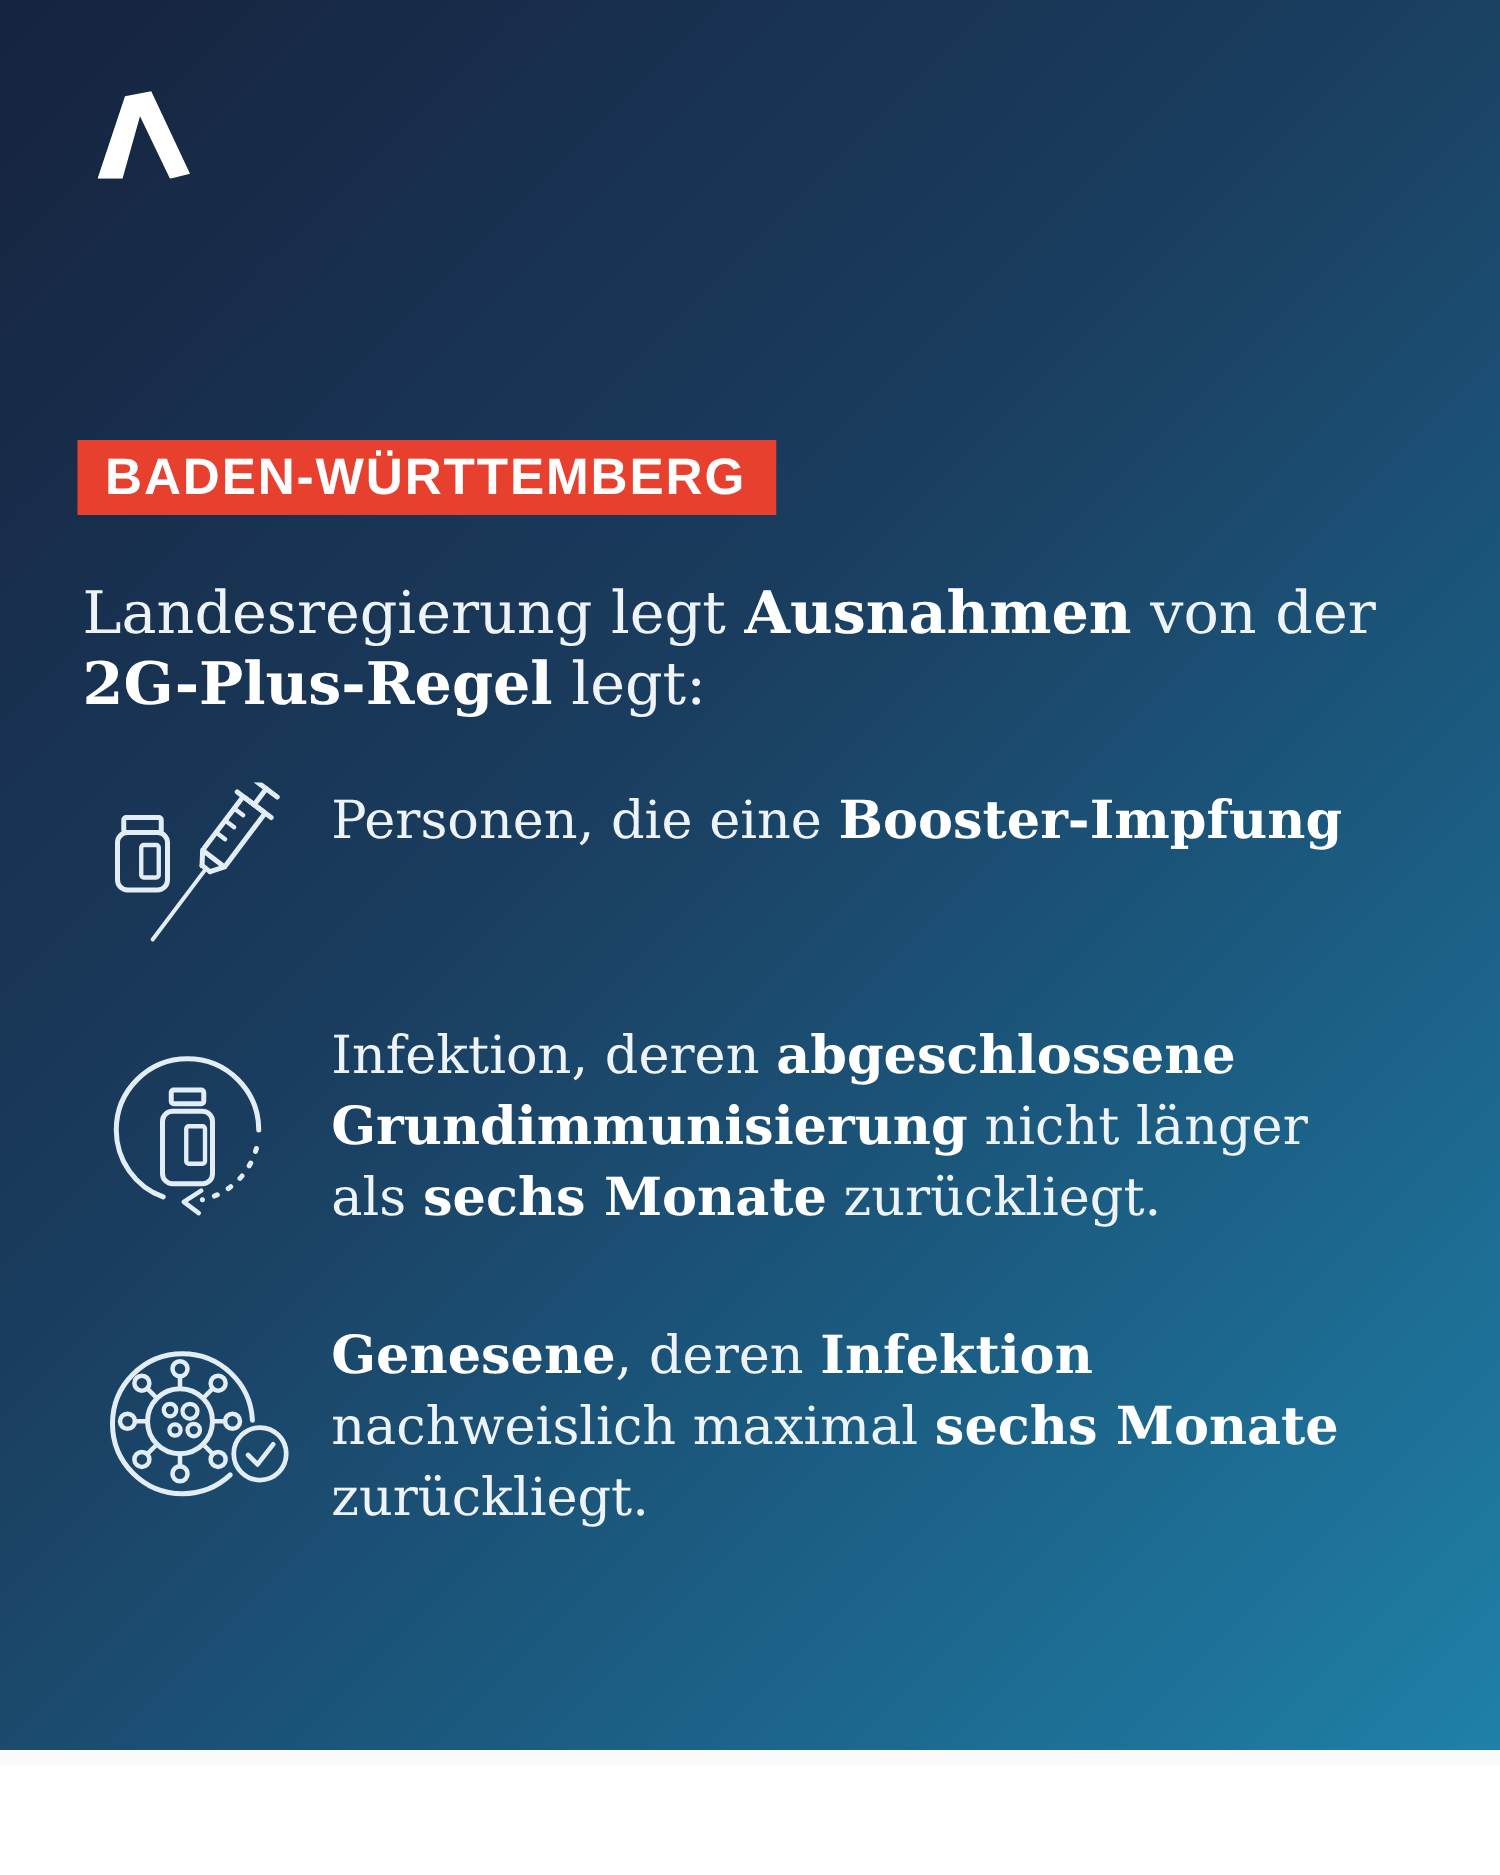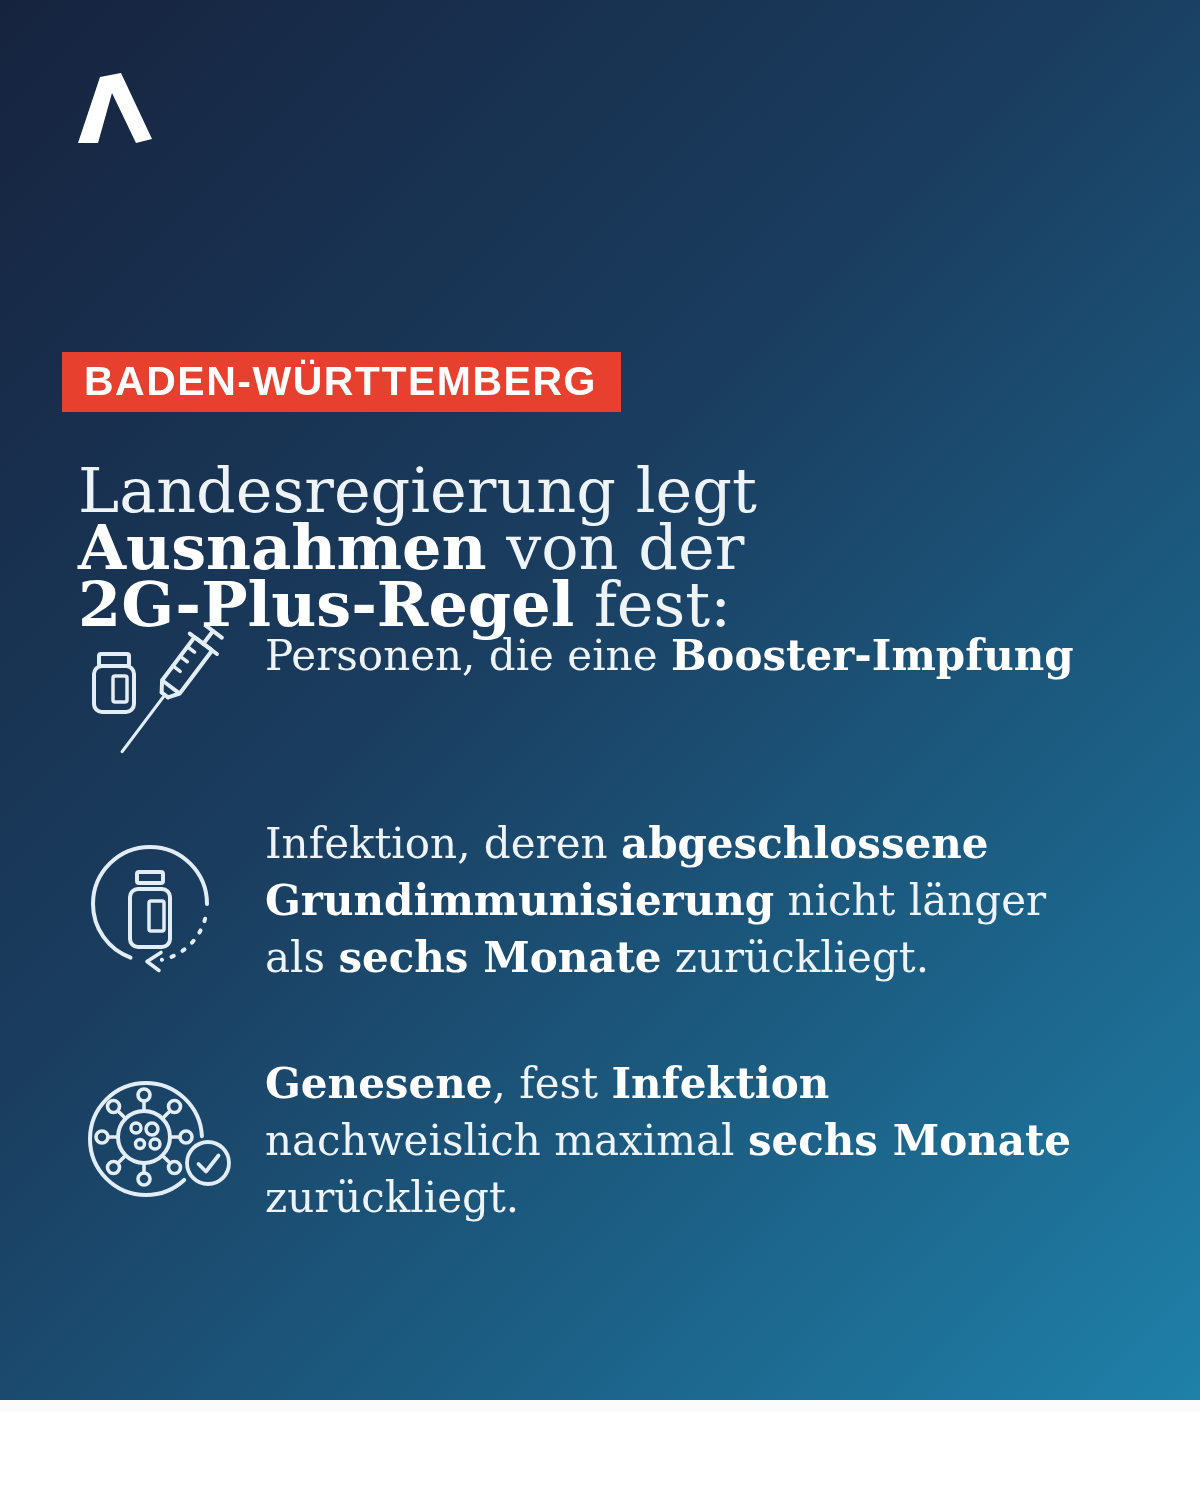--- a/index.html
+++ b/index.html
@@ -40,10 +40,10 @@
 
   .heading {
     position: absolute;
-    left: 78px;
+    left: 66px;
     top: 462px;
     width: 1040px;
-    font-size: 62px;
+    font-size: 47px;
     line-height: 57px;
     font-weight: 400;
     color: #eef3f7;

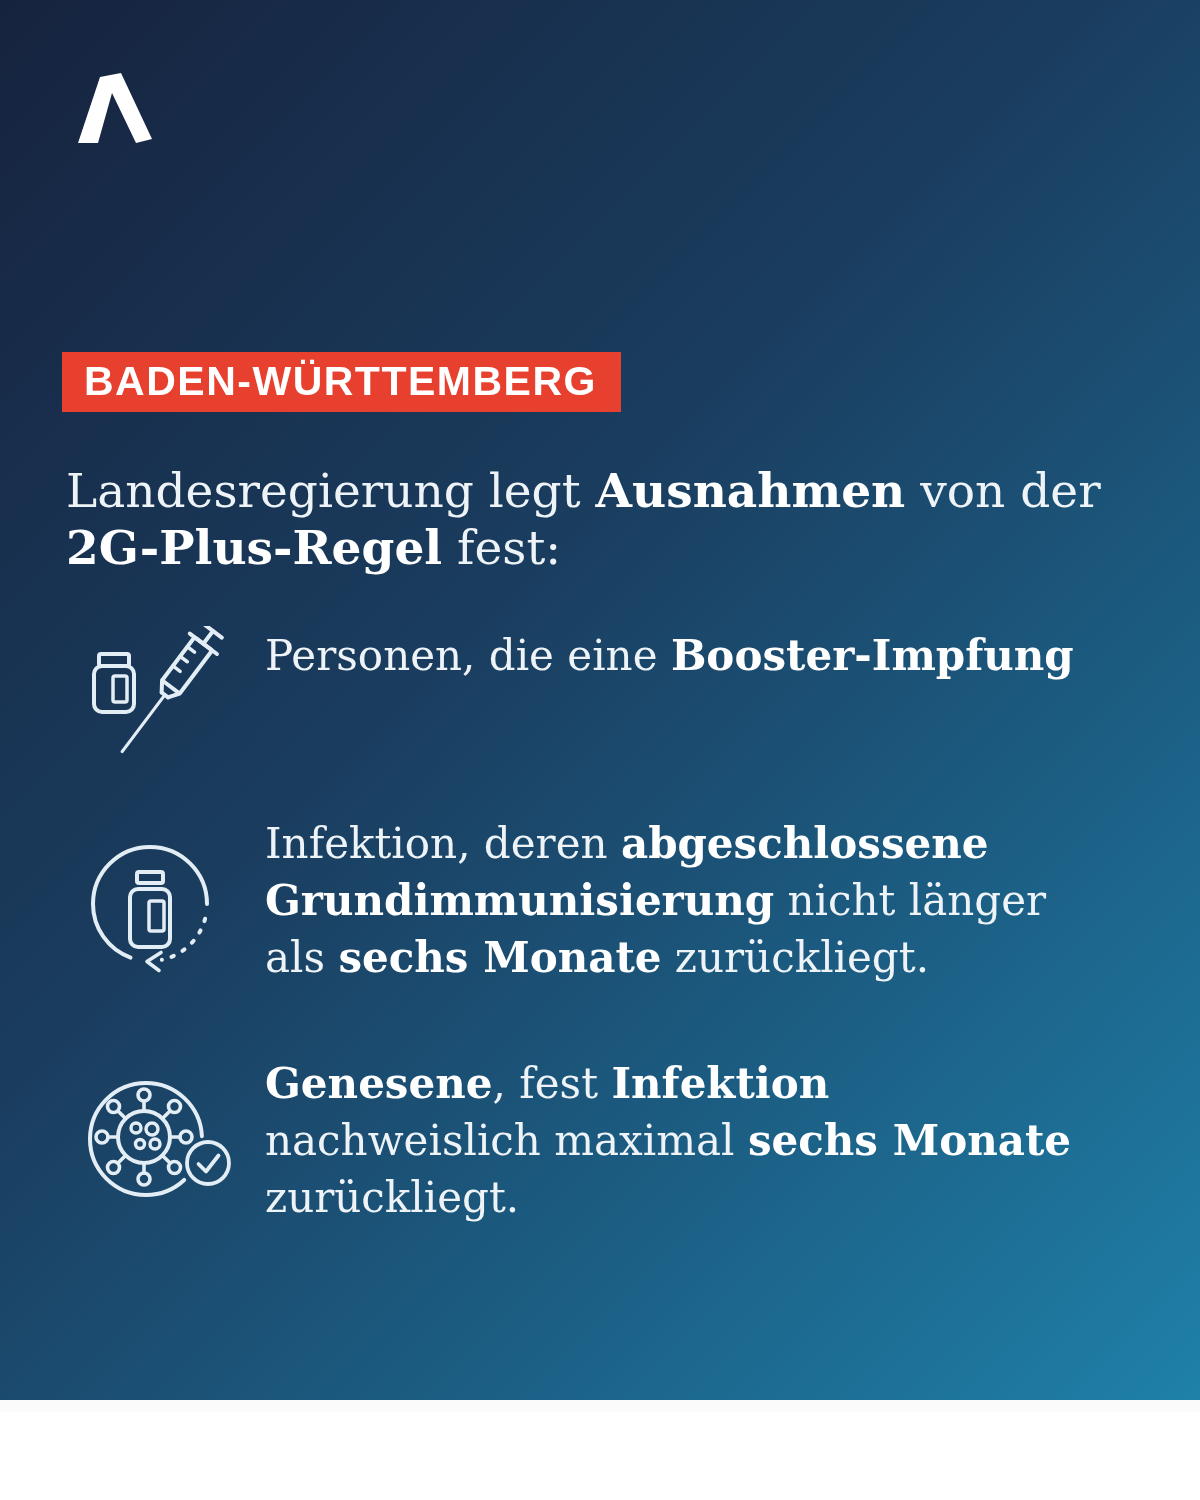--- a/index.html
+++ b/index.html
@@ -94,7 +94,7 @@
     <span>BADEN-WÜRTTEMBERG</span>
   </div>
 
-  <div class="heading"><span>Landesregierung legt </span><span class="b">Ausnahmen</span><span> von der</span><br><span class="b">2G-Plus-Regel</span><span> fest:</span></div>
+  <div class="heading"><span>Landesregierung legt </span><span class="b">Ausnahmen</span><span> von der</span><br><span class="b">2G-Plus-Regel</span><span> legt:</span></div>
 
   <div class="icon i1">
     <svg viewBox="0 0 175 140" xmlns="http://www.w3.org/2000/svg" fill="none" stroke="#e3edf5" stroke-width="4" stroke-linecap="round" stroke-linejoin="round">

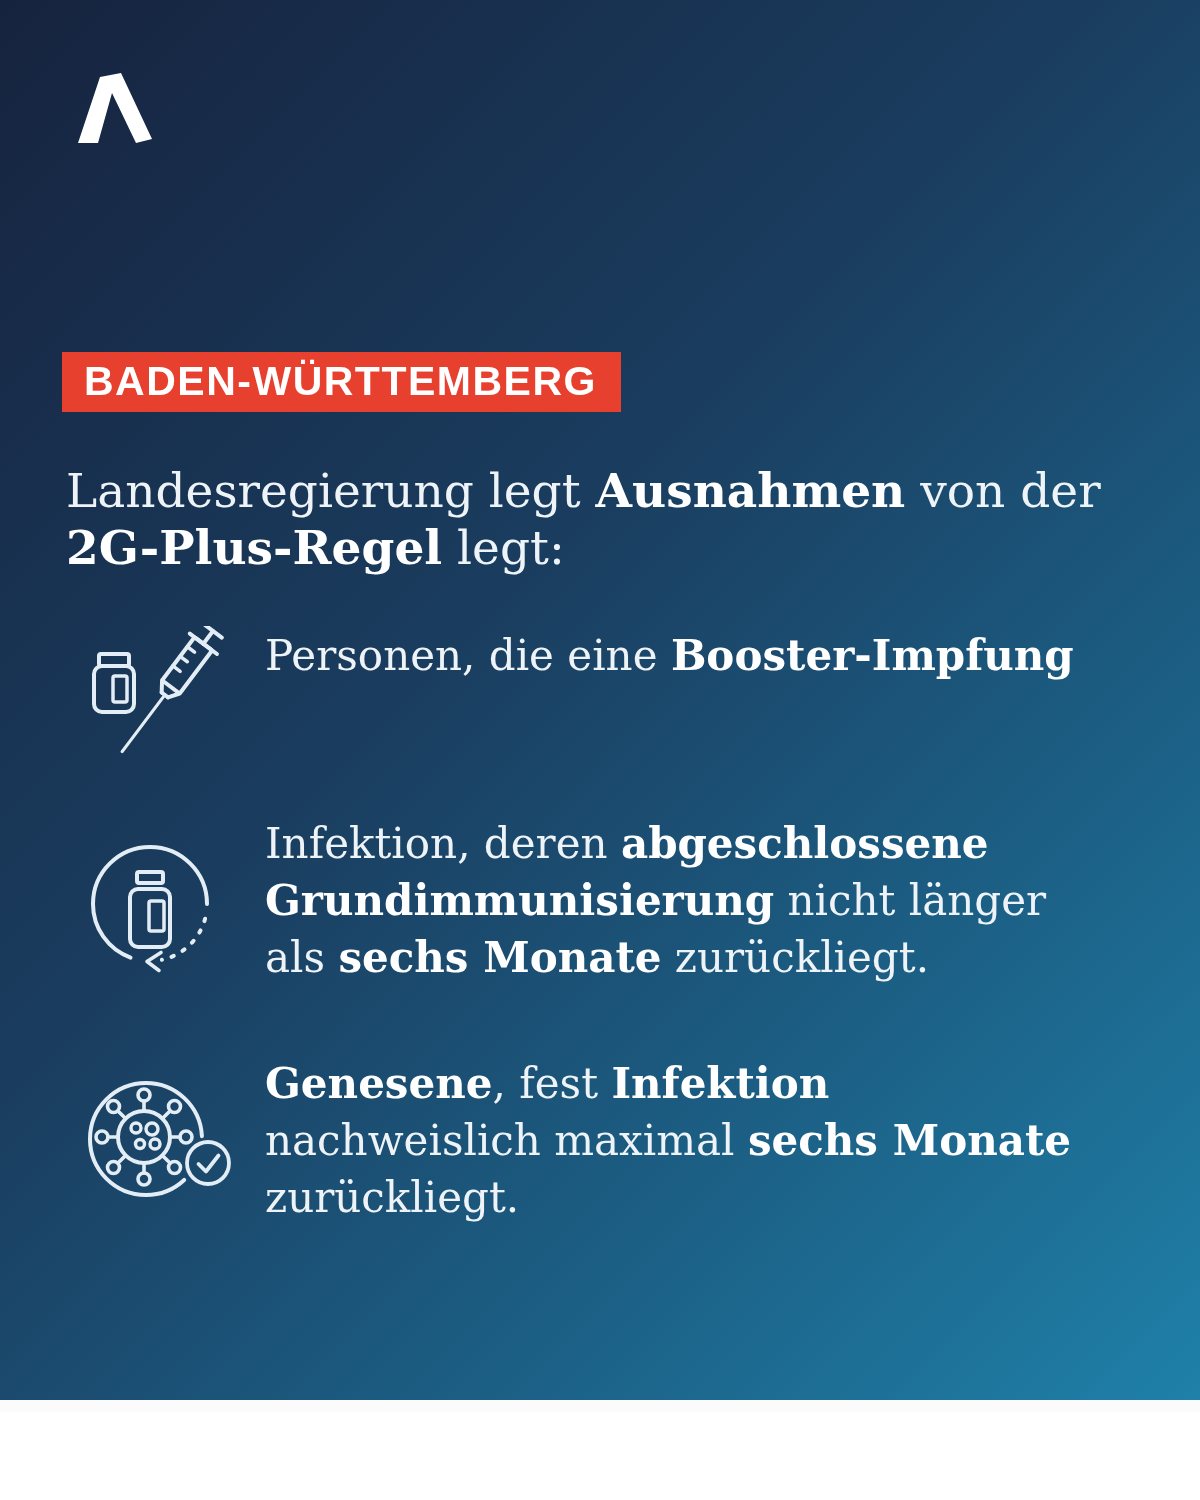--- a/index.html
+++ b/index.html
@@ -172,7 +172,7 @@
       <polyline points="116.5,86 124,93.5 136.5,77.5" stroke-width="3.8"></polyline>
     </svg>
   </div>
-  <div class="bullet-text t3"><span class="b">Genesene</span><span>, fest </span><span class="b">Infektion</span><br><span>nachweislich maximal </span><span class="b">sechs Monate</span><br><span>zurückliegt.</span></div>
+  <div class="bullet-text t3"><span class="b">Genesene</span><span>, deren </span><span class="b">Infektion</span><br><span>nachweislich maximal </span><span class="b">sechs Monate</span><br><span>zurückliegt.</span></div>
 
   <div class="bottom-strip"></div>
 

